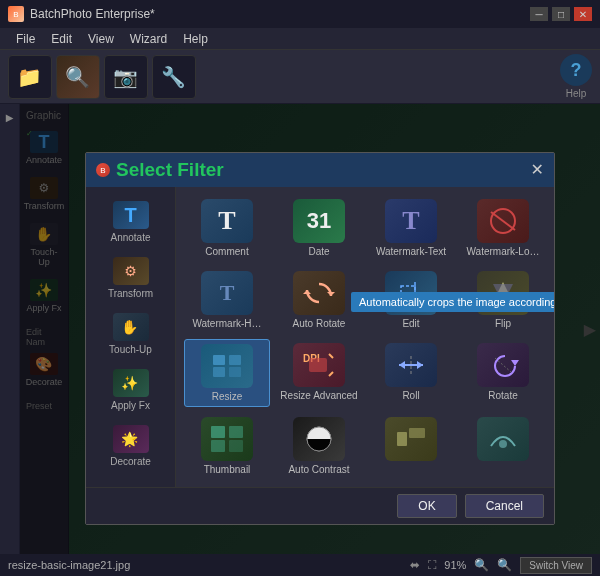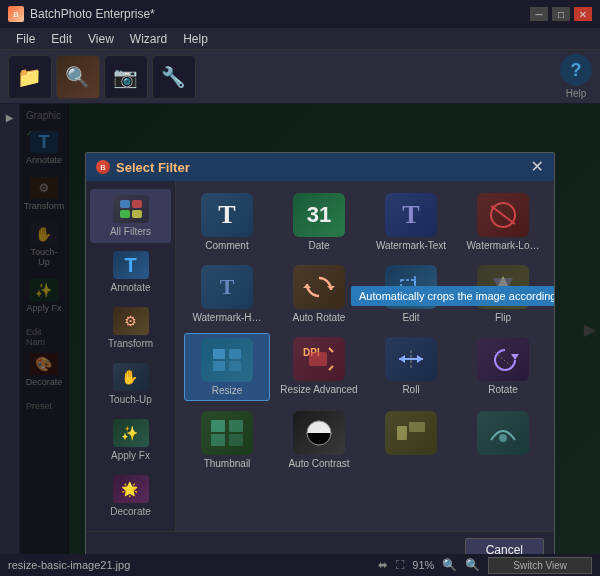--- a/index.html
+++ b/index.html
@@ -297,8 +297,8 @@
       color: white;
     }
     .modal-title-text {
-      color: #fdba74;
-      font-size: 13px;
+      color: #22c55e;
+      font-size: 19px;
       font-weight: bold;
     }
     .modal-close-btn {

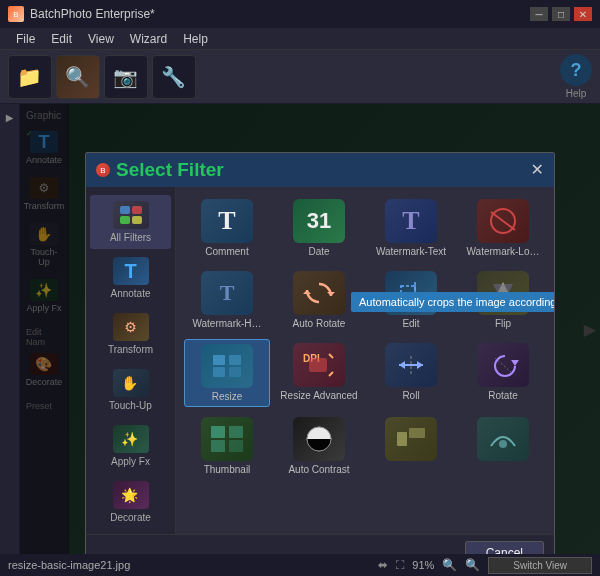--- a/index.html
+++ b/index.html
@@ -555,17 +555,6 @@
           <div class="modal-body">
 
             <div class="filter-nav">
-              <div class="filter-nav-item active">
-                <div class="filter-nav-icon all-filters-icon">
-                  <svg width="24" height="20" viewBox="0 0 24 20">
-                    <rect x="1" y="1" width="10" height="8" rx="2" fill="#4a90d4" opacity="0.8"></rect>
-                    <rect x="13" y="1" width="10" height="8" rx="2" fill="#d44a4a" opacity="0.8"></rect>
-                    <rect x="1" y="11" width="10" height="8" rx="2" fill="#4ad44a" opacity="0.8"></rect>
-                    <rect x="13" y="11" width="10" height="8" rx="2" fill="#d4d44a" opacity="0.8"></rect>
-                  </svg>
-                </div>
-                <span class="filter-nav-label">All Filters</span>
-              </div>
               <div class="filter-nav-item">
                 <div class="filter-nav-icon" style="background: linear-gradient(135deg, #1a3a5a, #2a5a8a);">
                   <span style="font-size:20px; font-weight:bold; color:#4af;">T</span>

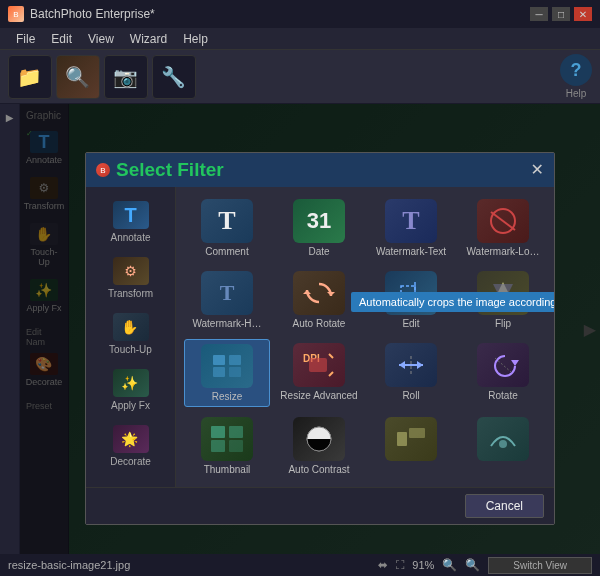--- a/index.html
+++ b/index.html
@@ -761,6 +761,7 @@
           </div>
 
           <div class="modal-footer">
+            <button class="modal-btn ok">OK</button>
             <button class="modal-btn cancel">Cancel</button>
           </div>
 

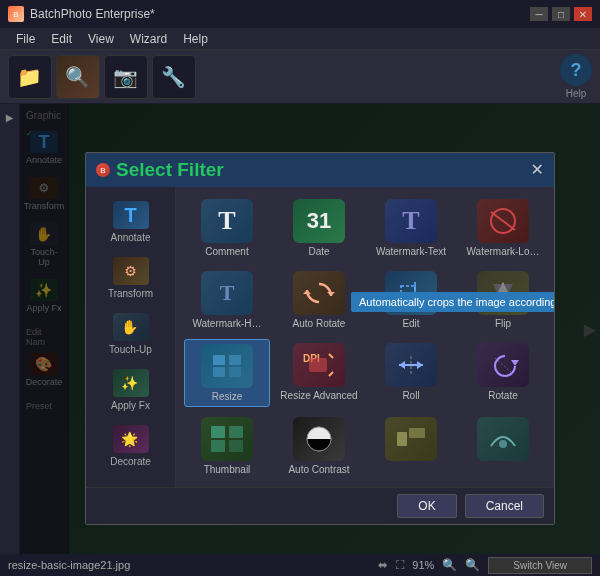--- a/index.html
+++ b/index.html
@@ -251,7 +251,7 @@
       border: 1px solid #555;
       color: #aaa;
       font-size: 10px;
-      padding: 2px 24px;
+      padding: 2px 8px;
       cursor: pointer;
     }
 

